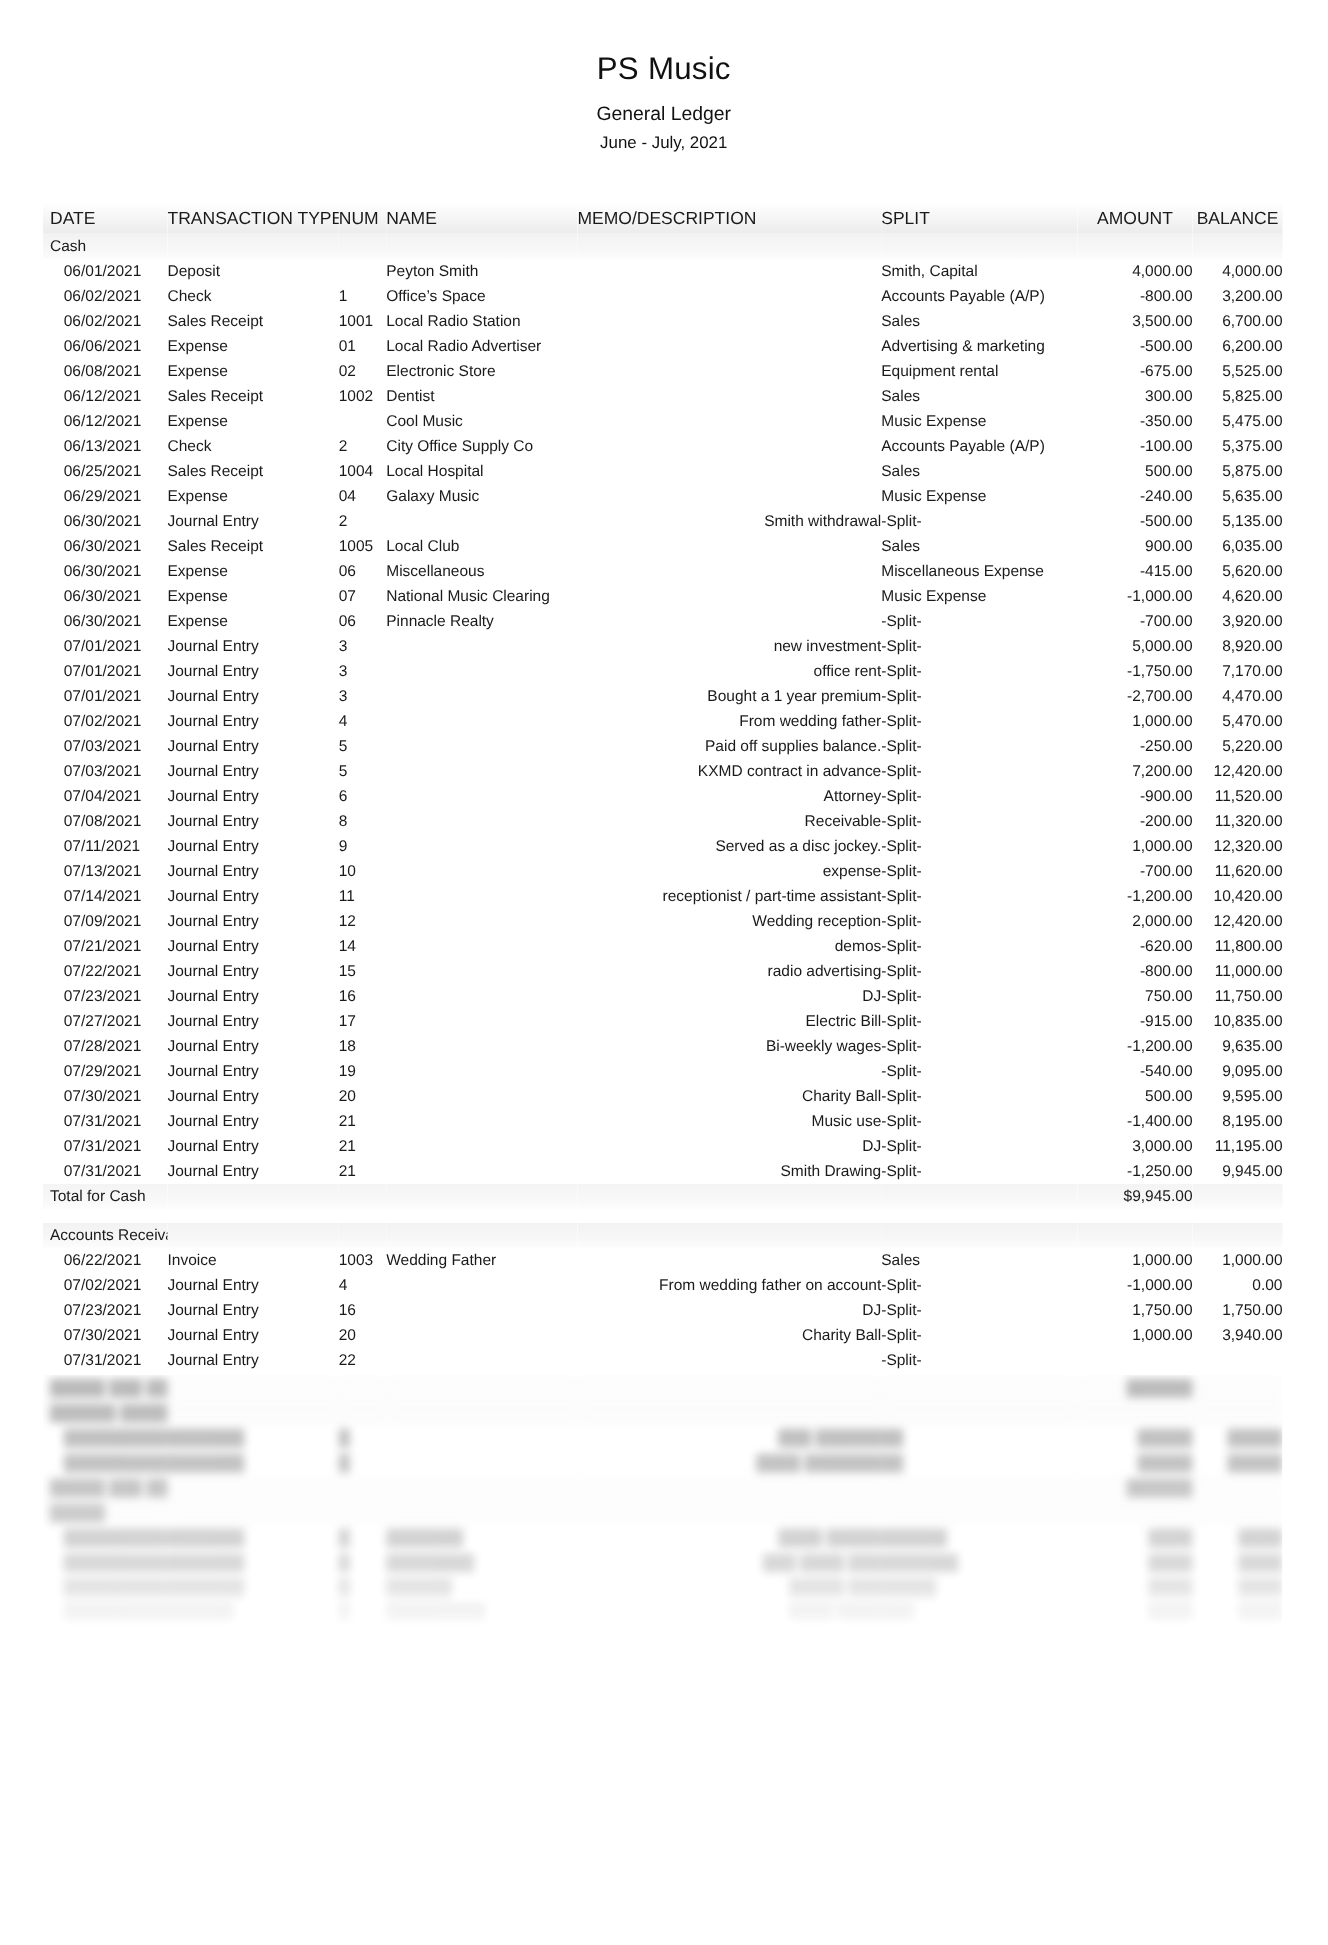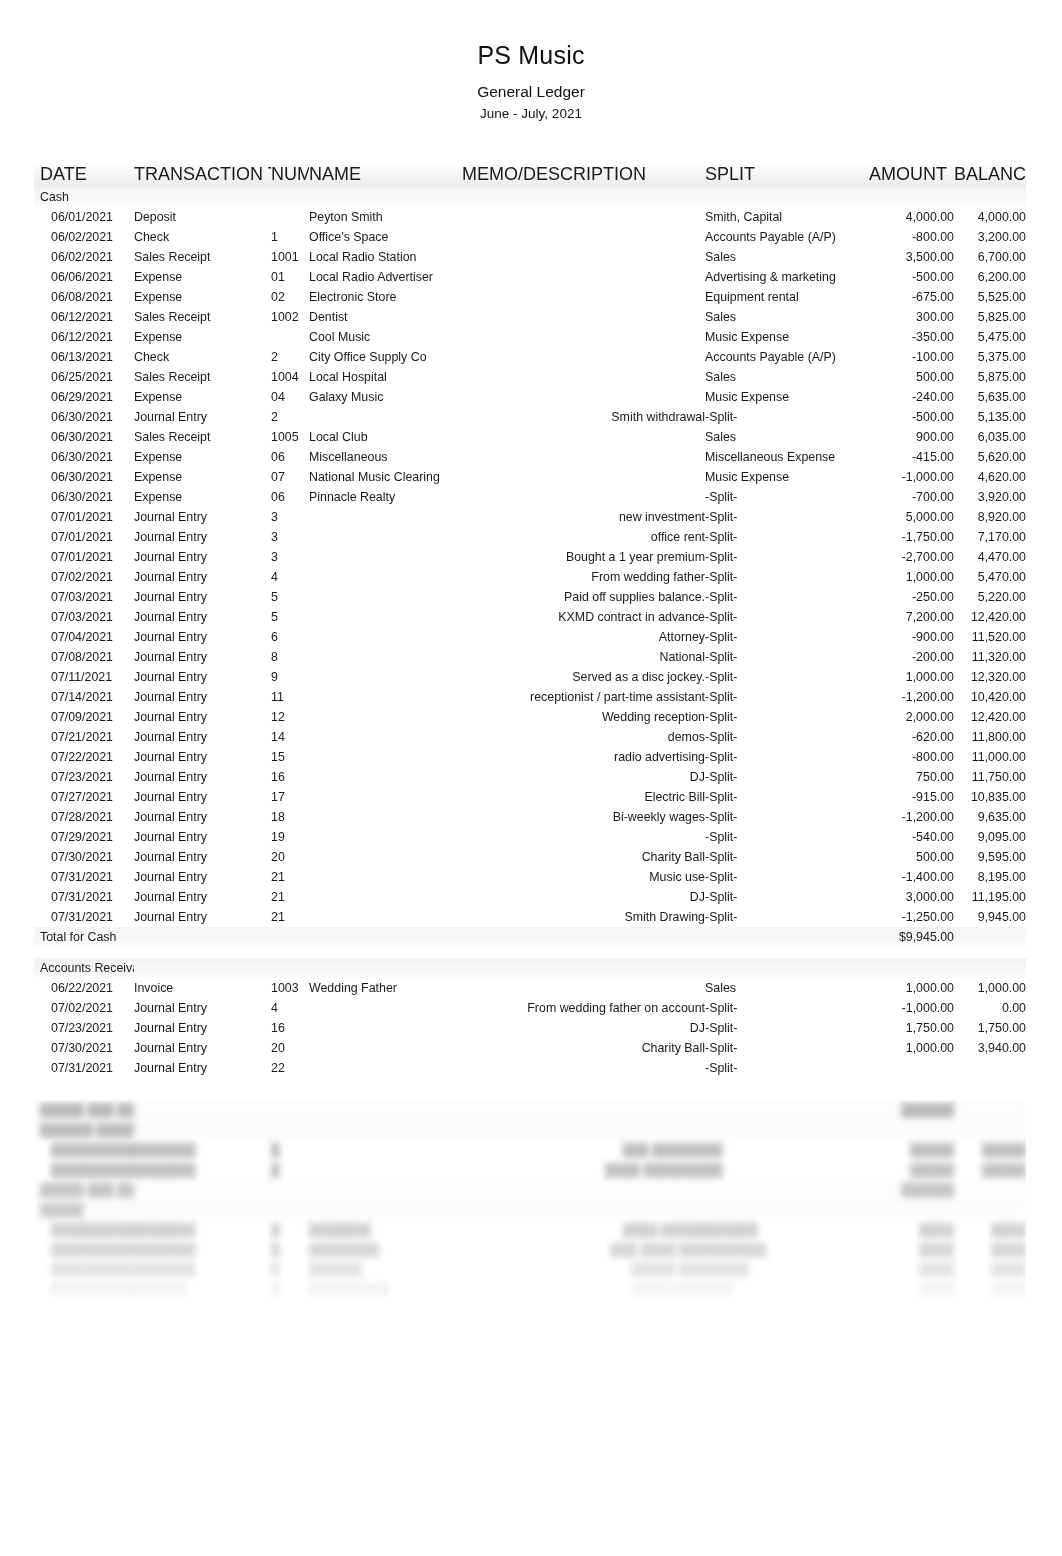--- a/index.html
+++ b/index.html
@@ -81,7 +81,7 @@
   tr.header-row th {
     height: 25px;
     line-height: 25px;
-    font-size: 18px;
+    font-size: 14px;
     color: #1a1a1a;
     text-align: left;
     background: linear-gradient(to bottom, #ffffff 0%, #f4f4f4 55%, #ececec 100%);

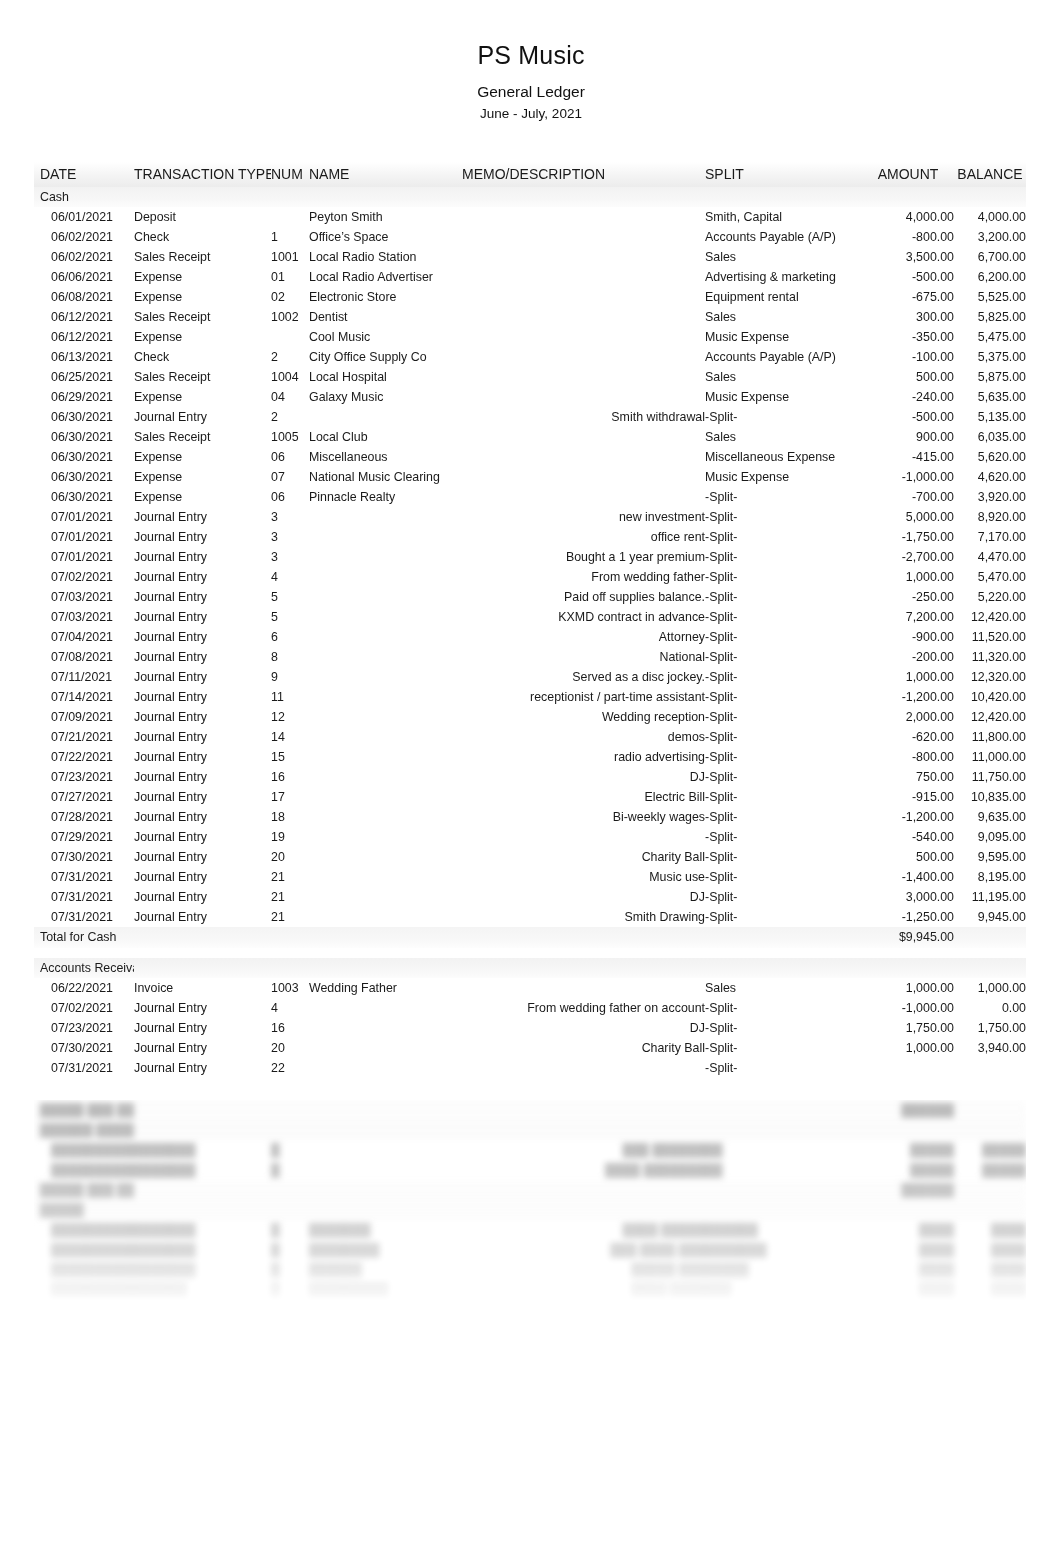--- a/index.html
+++ b/index.html
@@ -408,7 +408,7 @@
             <td class="c-type">Journal Entry</td>
             <td class="c-num">8</td>
             <td class="c-name"></td>
-            <td class="c-memo">National</td>
+            <td class="c-memo">Receivable</td>
             <td class="c-split">-Split-</td>
             <td class="c-amount">-200.00</td>
             <td class="c-balance">11,320.00</td>

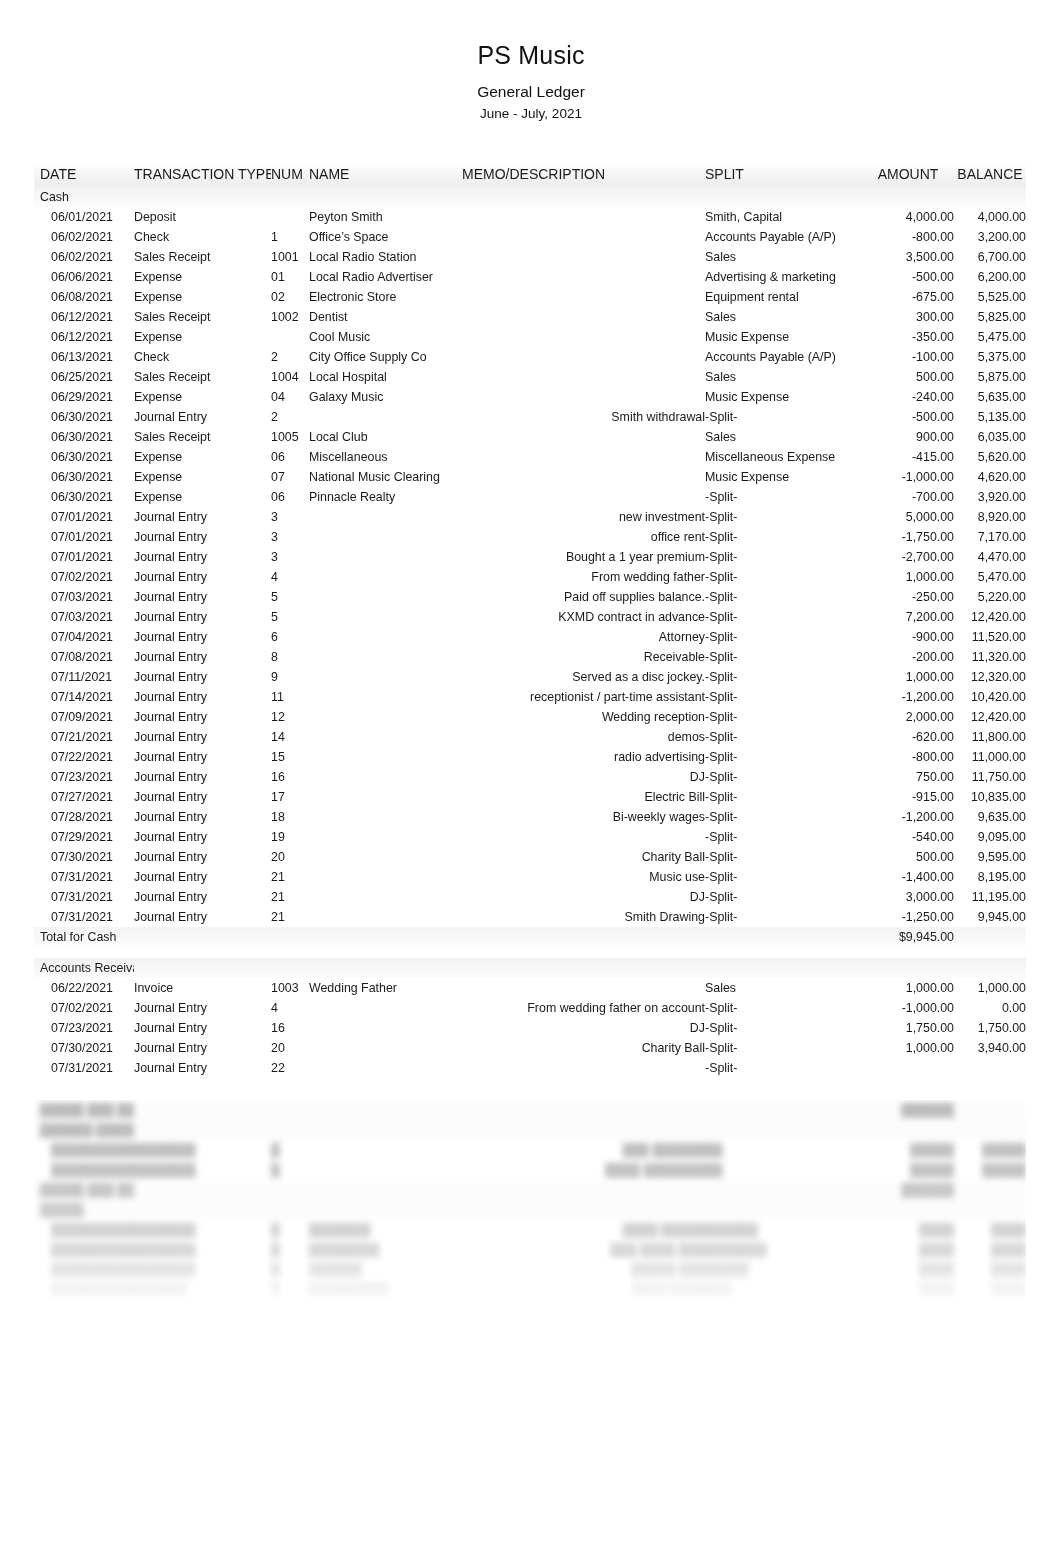--- a/index.html
+++ b/index.html
@@ -424,6 +424,16 @@
             <td class="c-balance">12,320.00</td>
           </tr>
           <tr class="data-row">
+            <td class="c-date">07/13/2021</td>
+            <td class="c-type">Journal Entry</td>
+            <td class="c-num">10</td>
+            <td class="c-name"></td>
+            <td class="c-memo">expense</td>
+            <td class="c-split">-Split-</td>
+            <td class="c-amount">-700.00</td>
+            <td class="c-balance">11,620.00</td>
+          </tr>
+          <tr class="data-row">
             <td class="c-date">07/14/2021</td>
             <td class="c-type">Journal Entry</td>
             <td class="c-num">11</td>

